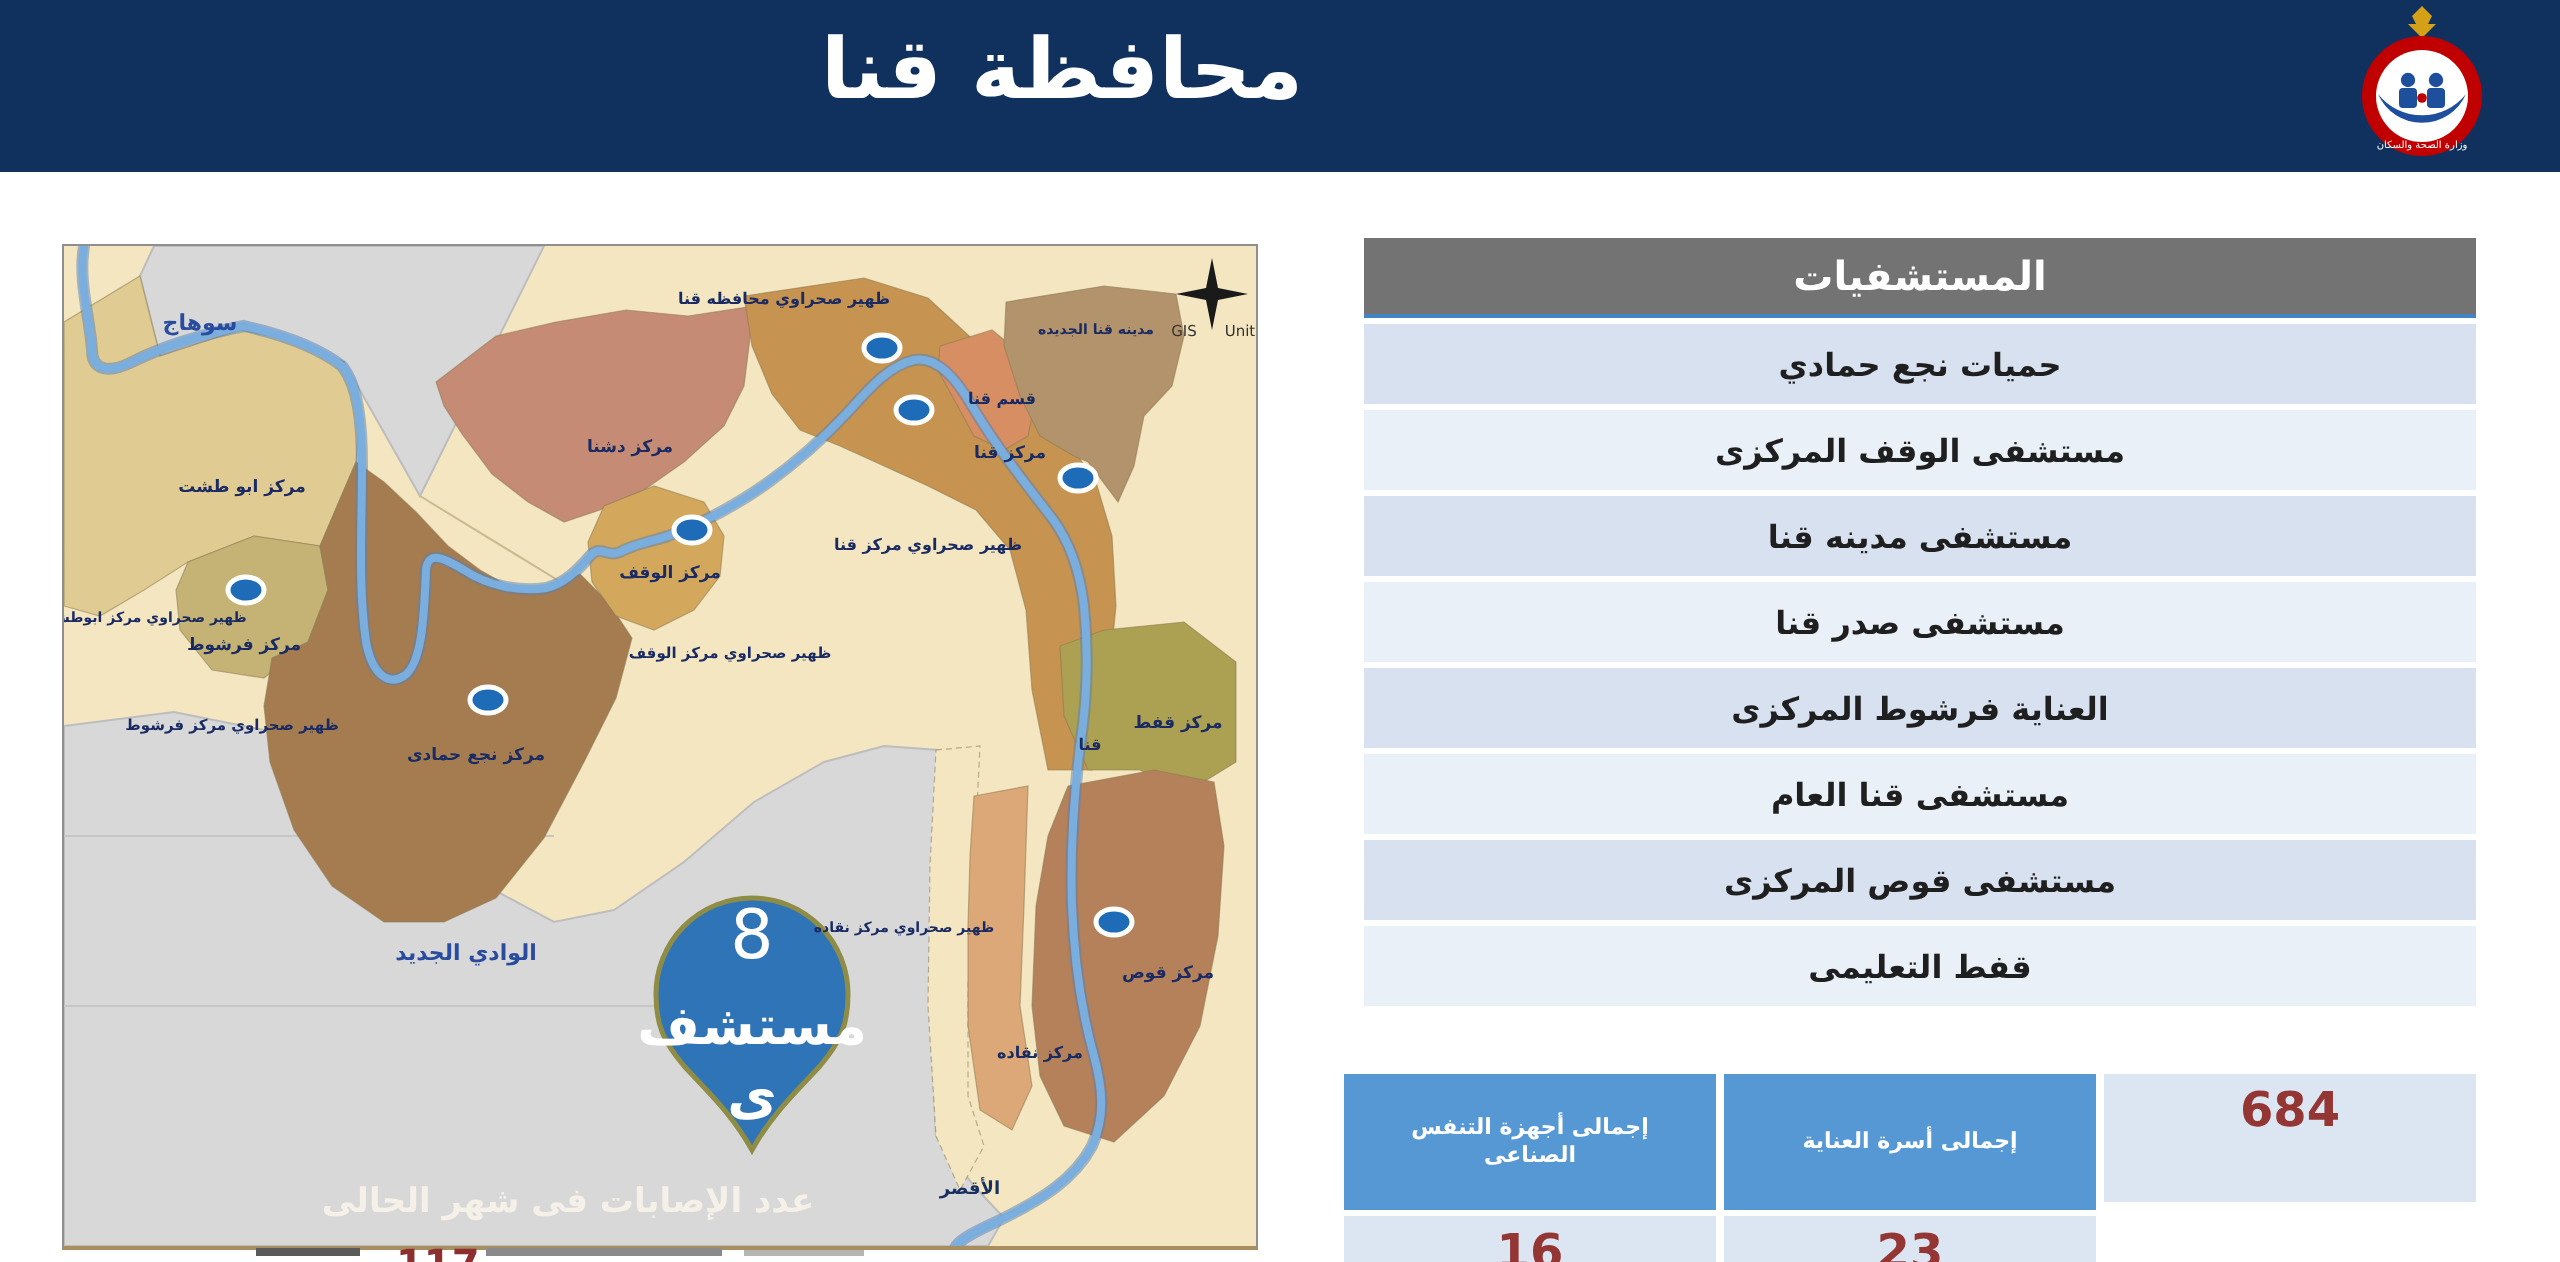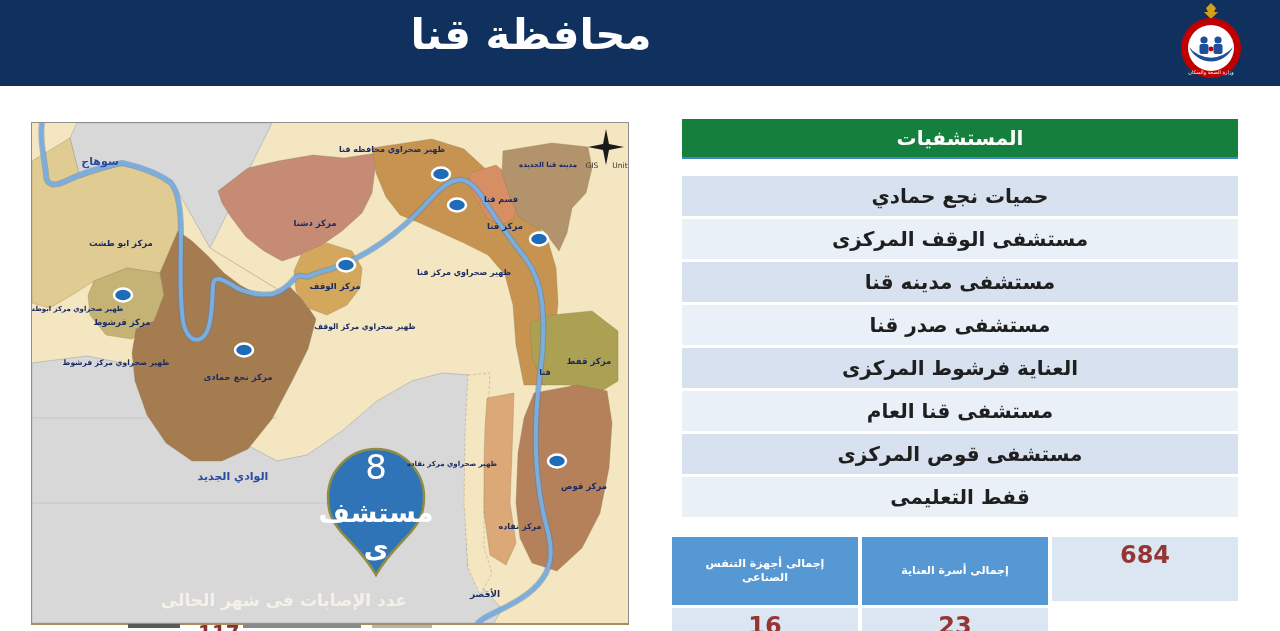--- a/index.html
+++ b/index.html
@@ -30,9 +30,9 @@
   
   .hosp{position:absolute;left:682px;top:119px;width:556px;}
   .hosp-header{
-    height:38px;background:#15803d;border-bottom:2px solid #4384C4;
+    height:38px;background:#737373;border-bottom:2px solid #4384C4;
     color:#ffffff;font-size:20px;font-weight:bold;
-    display:flex;align-items:center;justify-content:center;margin-bottom:17px;
+    display:flex;align-items:center;justify-content:center;margin-bottom:3px;
   }
   .hosp-rows .hosp-row{
     height:40px;margin-bottom:3px;background:#EAF0F8;

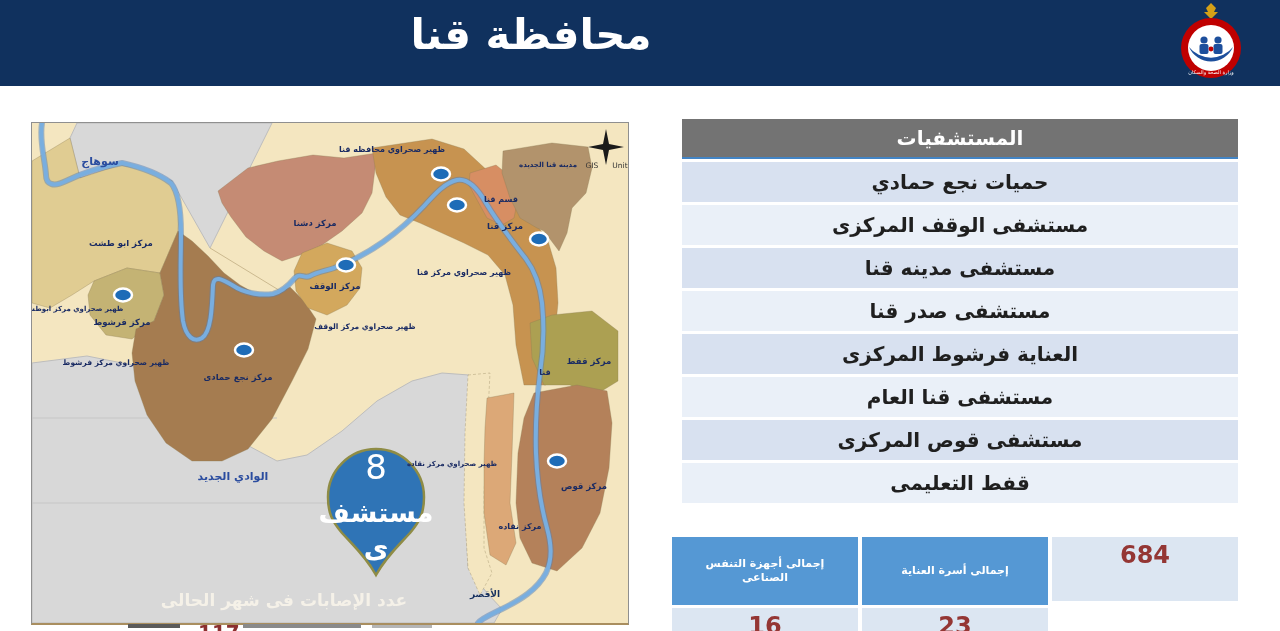--- a/index.html
+++ b/index.html
@@ -37,7 +37,7 @@
   .hosp-rows .hosp-row{
     height:40px;margin-bottom:3px;background:#EAF0F8;
     display:flex;align-items:center;justify-content:center;
-    font-size:20px;font-weight:bold;color:#1f1f1f;
+    font-size:16px;font-weight:bold;color:#1f1f1f;
   }
   .hosp-rows .hosp-row:nth-child(odd){background:#D8E1F0;}
   

